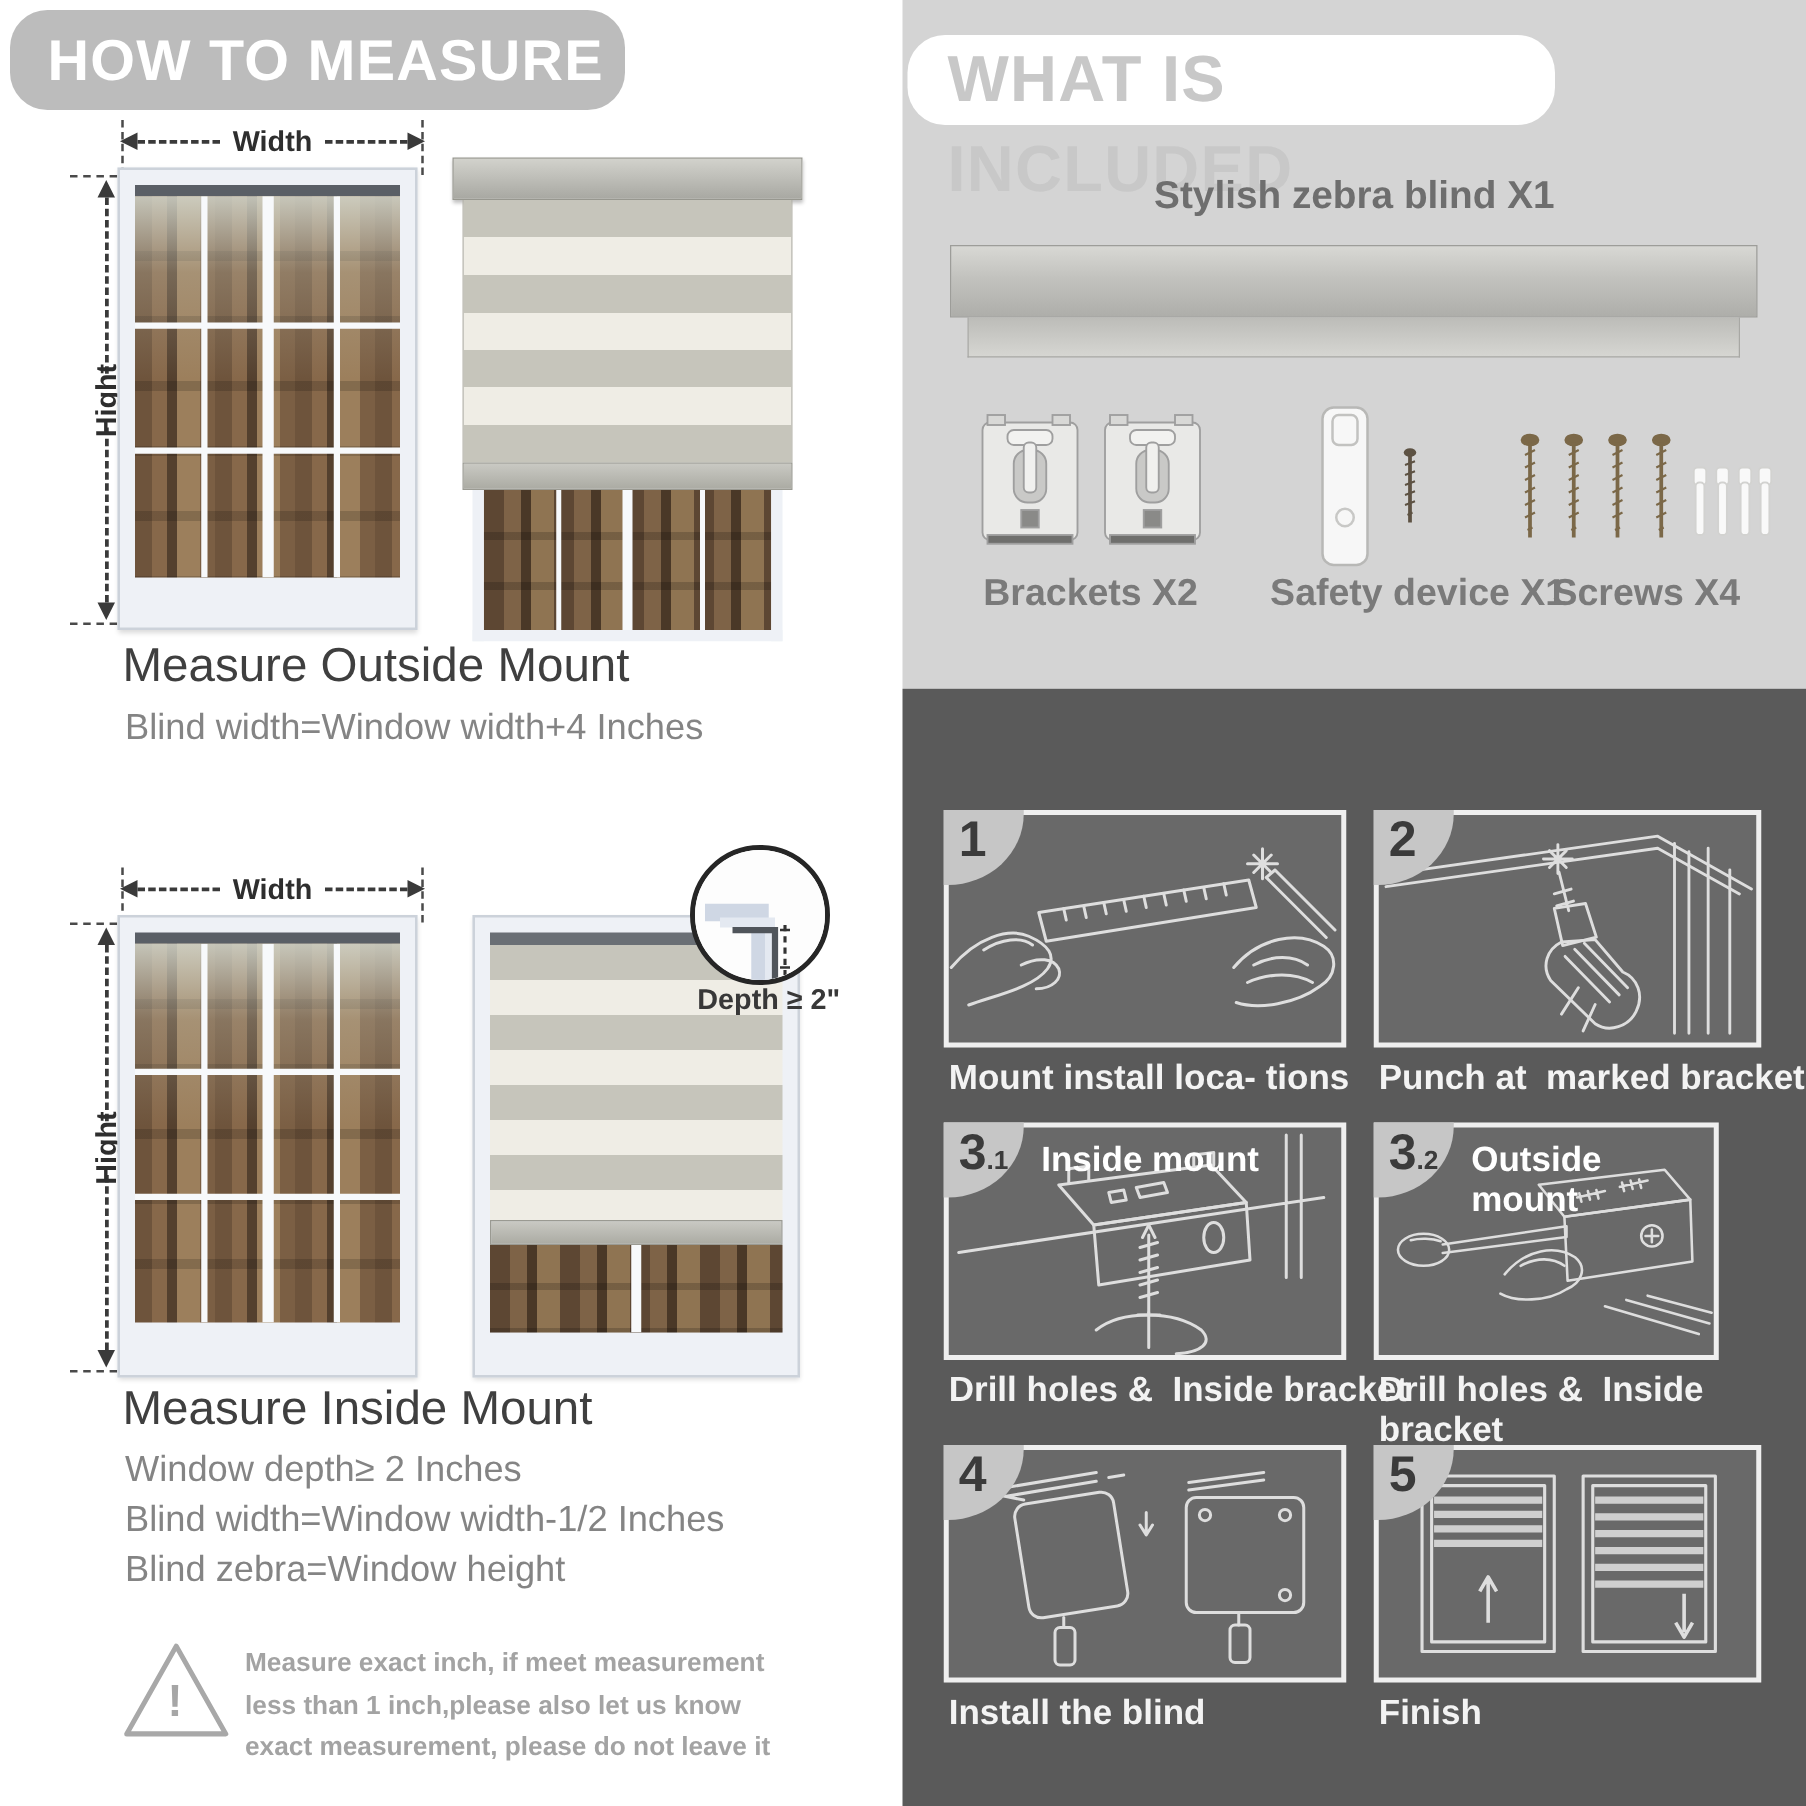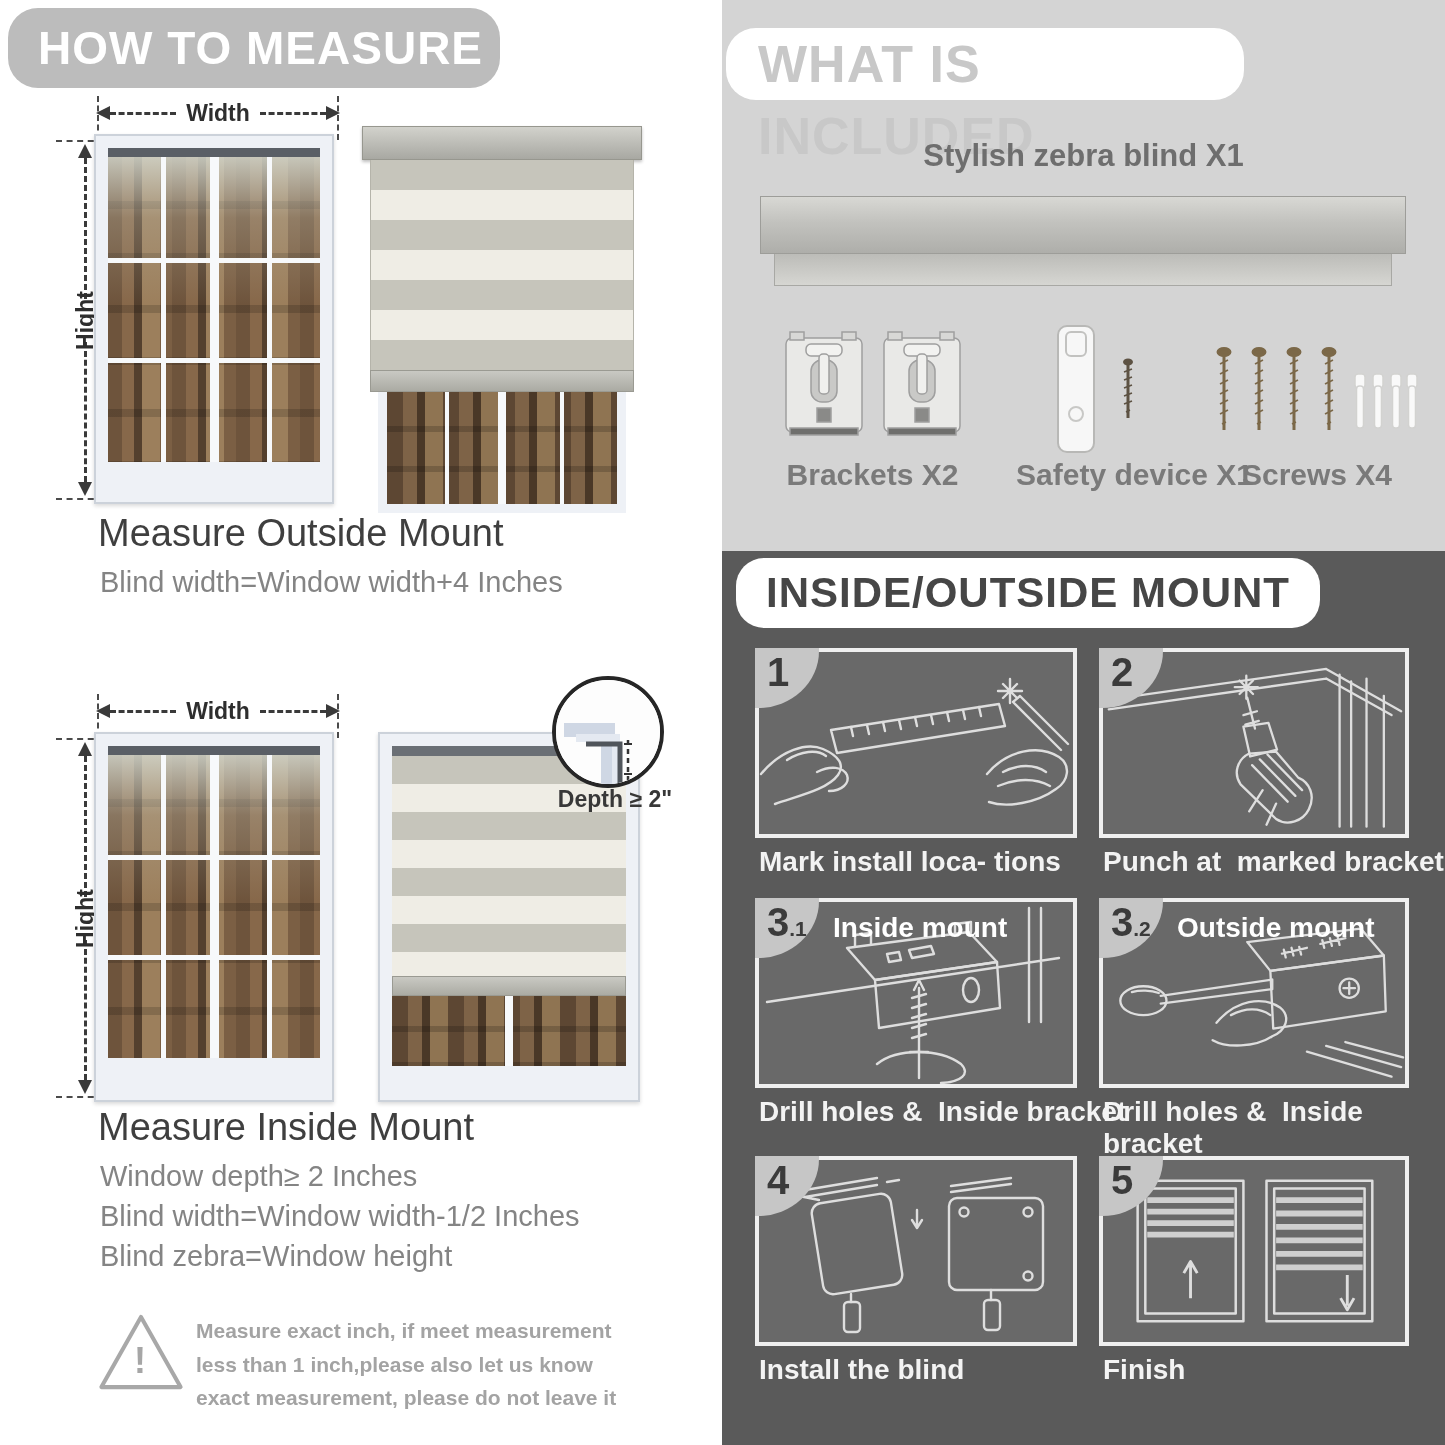--- a/index.html
+++ b/index.html
@@ -336,9 +336,6 @@
 
   <div class="right-bottom">
 
-    <div class="iom-header">
-      <div class="txt">INSIDE/OUTSIDE MOUNT</div>
-    </div>
 
     <div class="step-panel" style="left:33px;top:97px;width:322px;">
       <div class="badge">

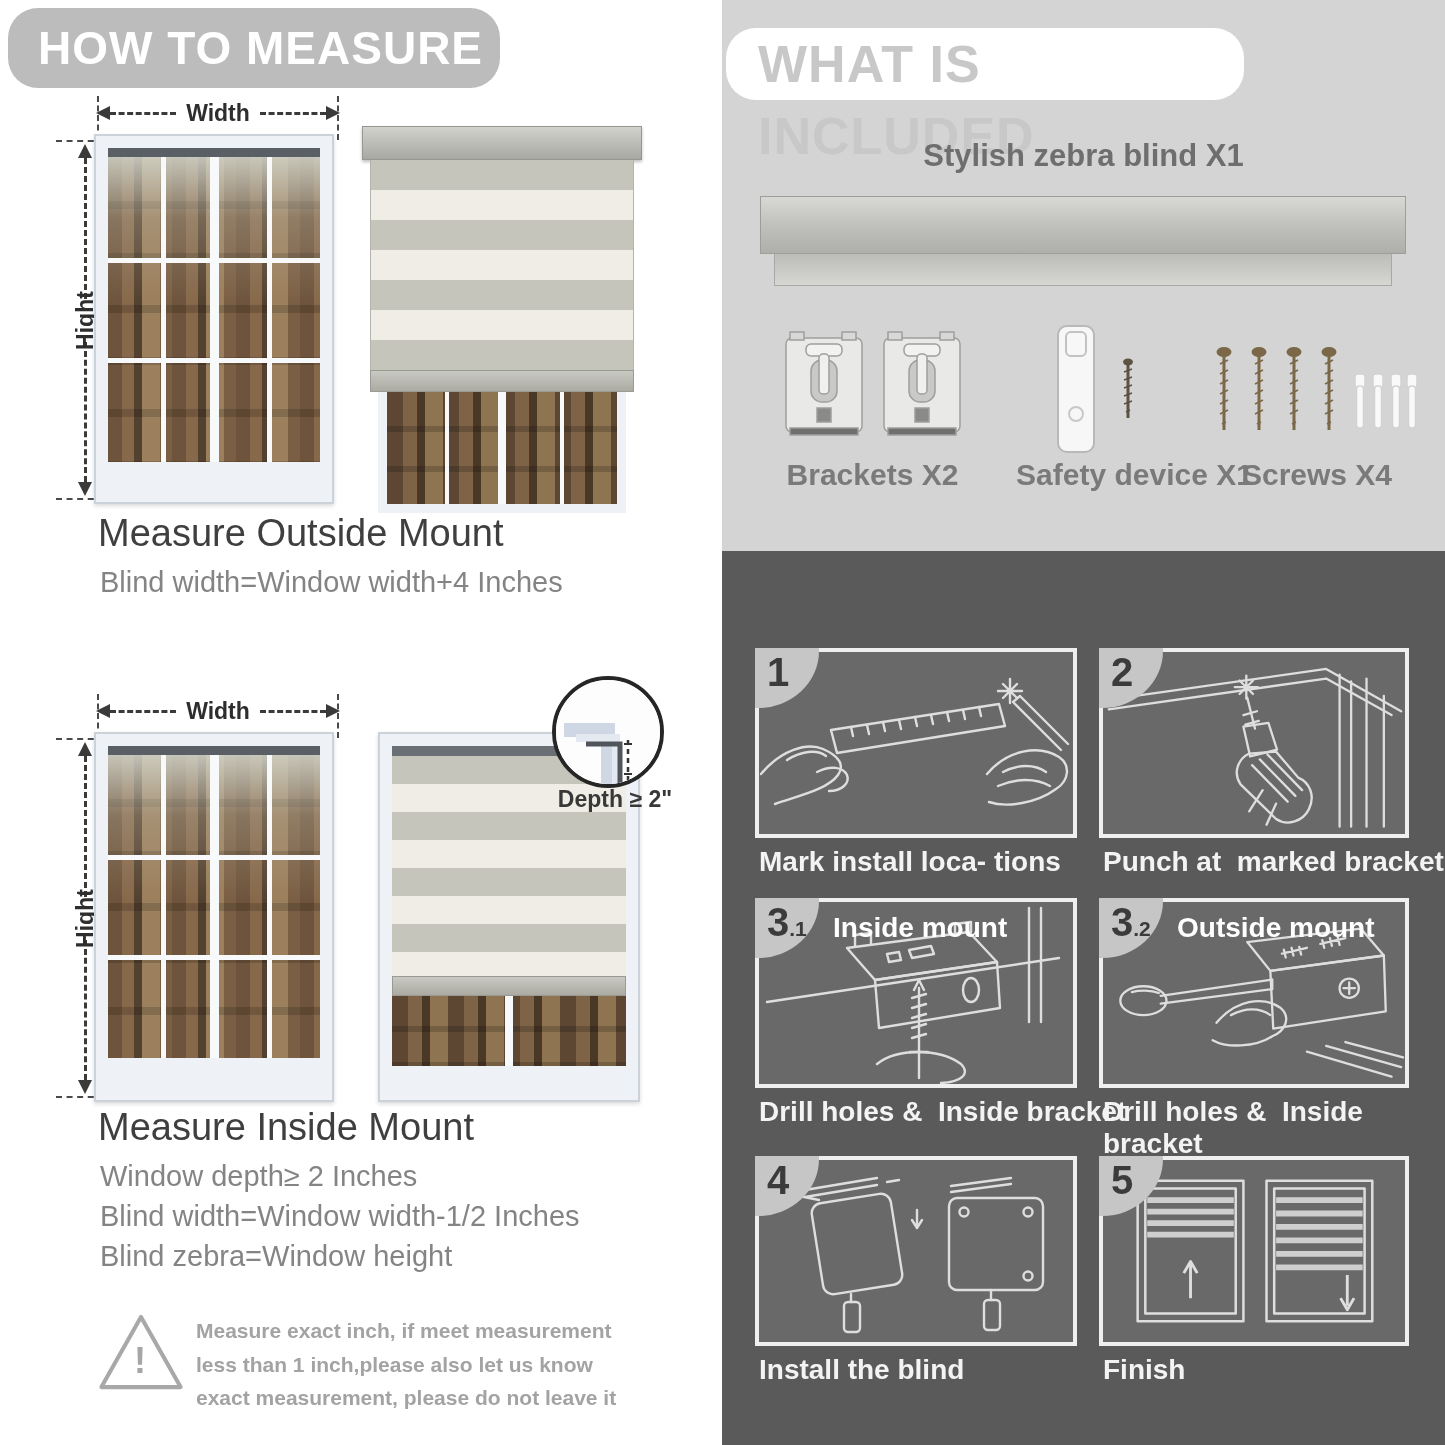--- a/index.html
+++ b/index.html
@@ -355,7 +355,7 @@
         </g>
       </svg>
     </div>
-    <div class="step-caption" style="left:37px;top:295px;">Mark install loca- tions</div>
+    <div class="step-caption" style="left:37px;top:295px;">Mount install loca- tions</div>
 
     <div class="step-panel" style="left:377px;top:97px;width:310px;">
       <div class="badge">

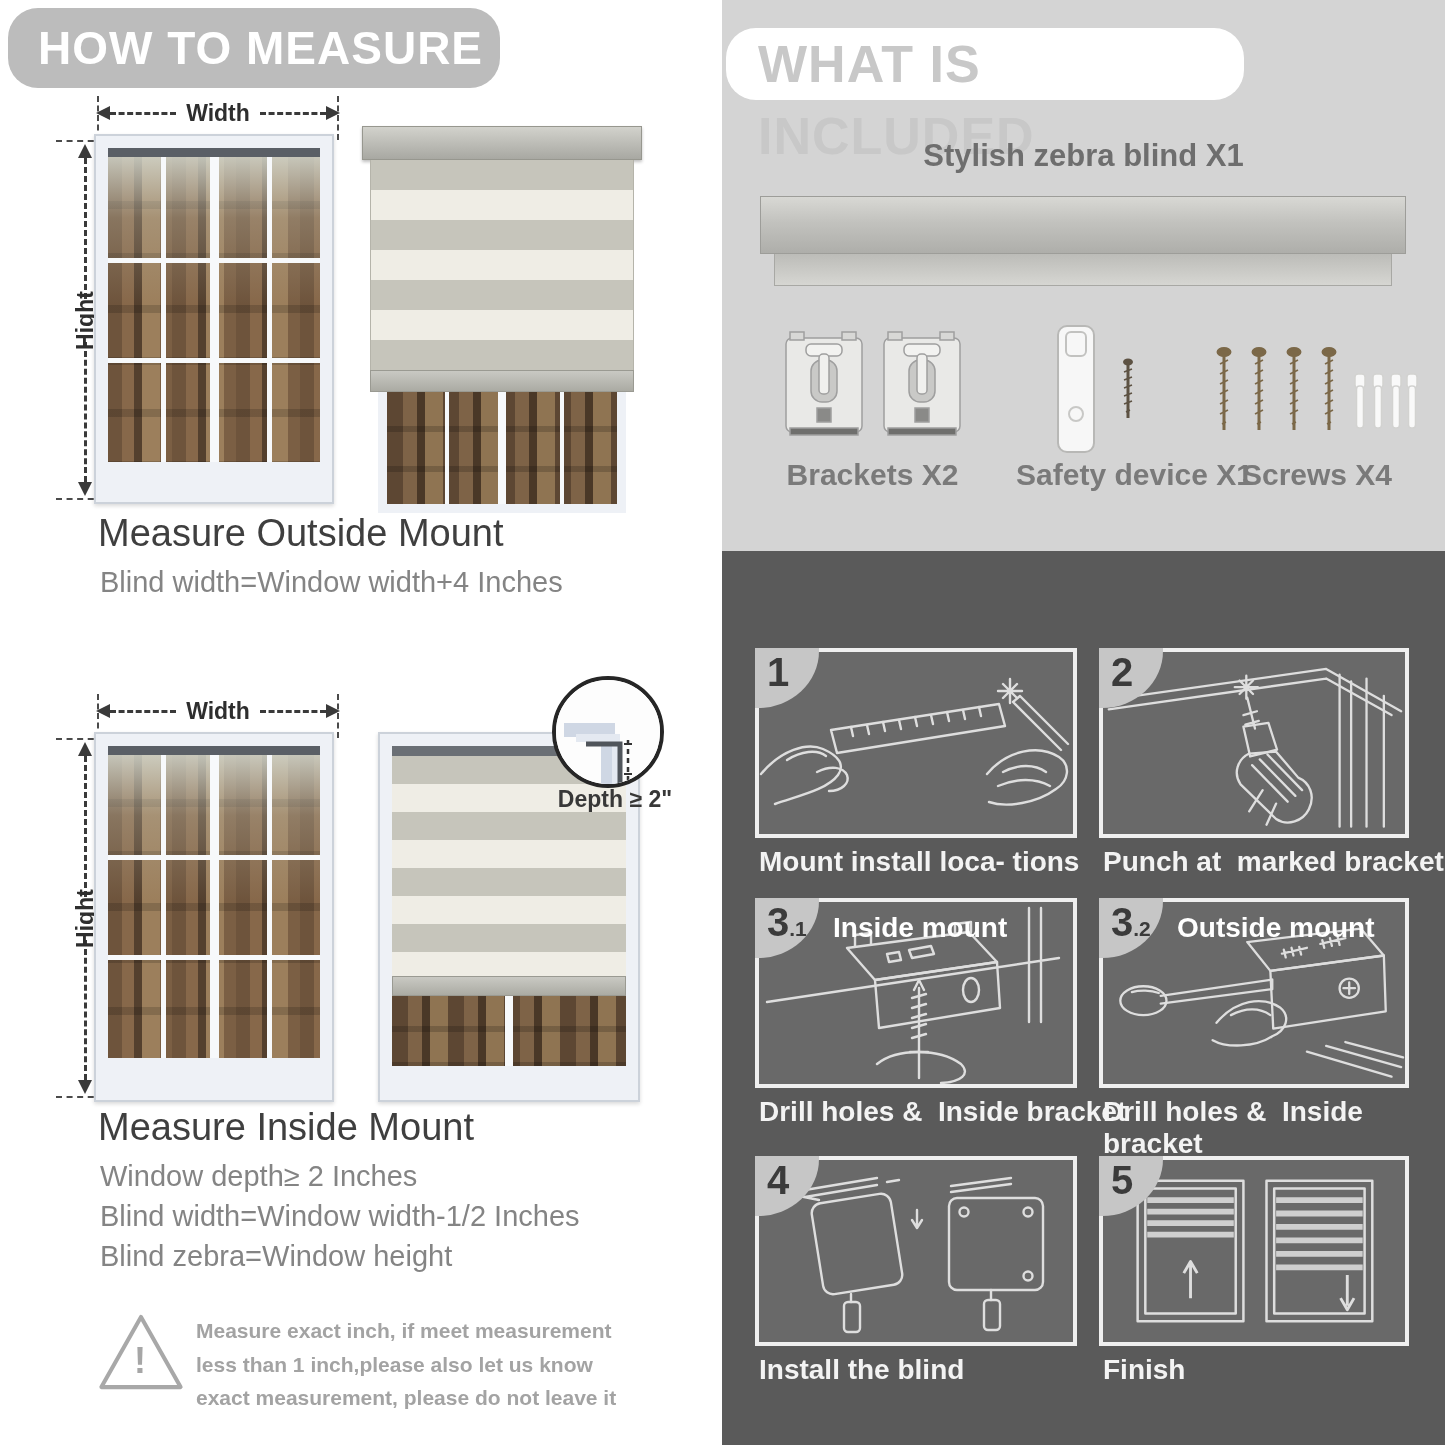--- a/index.html
+++ b/index.html
@@ -398,7 +398,7 @@
     </div>
     <div class="step-caption" style="left:37px;top:545px;">Drill holes &amp;  Inside bracket</div>
 
-    <div class="step-panel" style="left:377px;top:347px;width:310px;">
+    <div class="step-panel" style="left:377px;top:347px;width:276px;">
       <div class="badge">
         <div class="num"><span>3</span><span class="sub">.2</span></div>
       </div>

